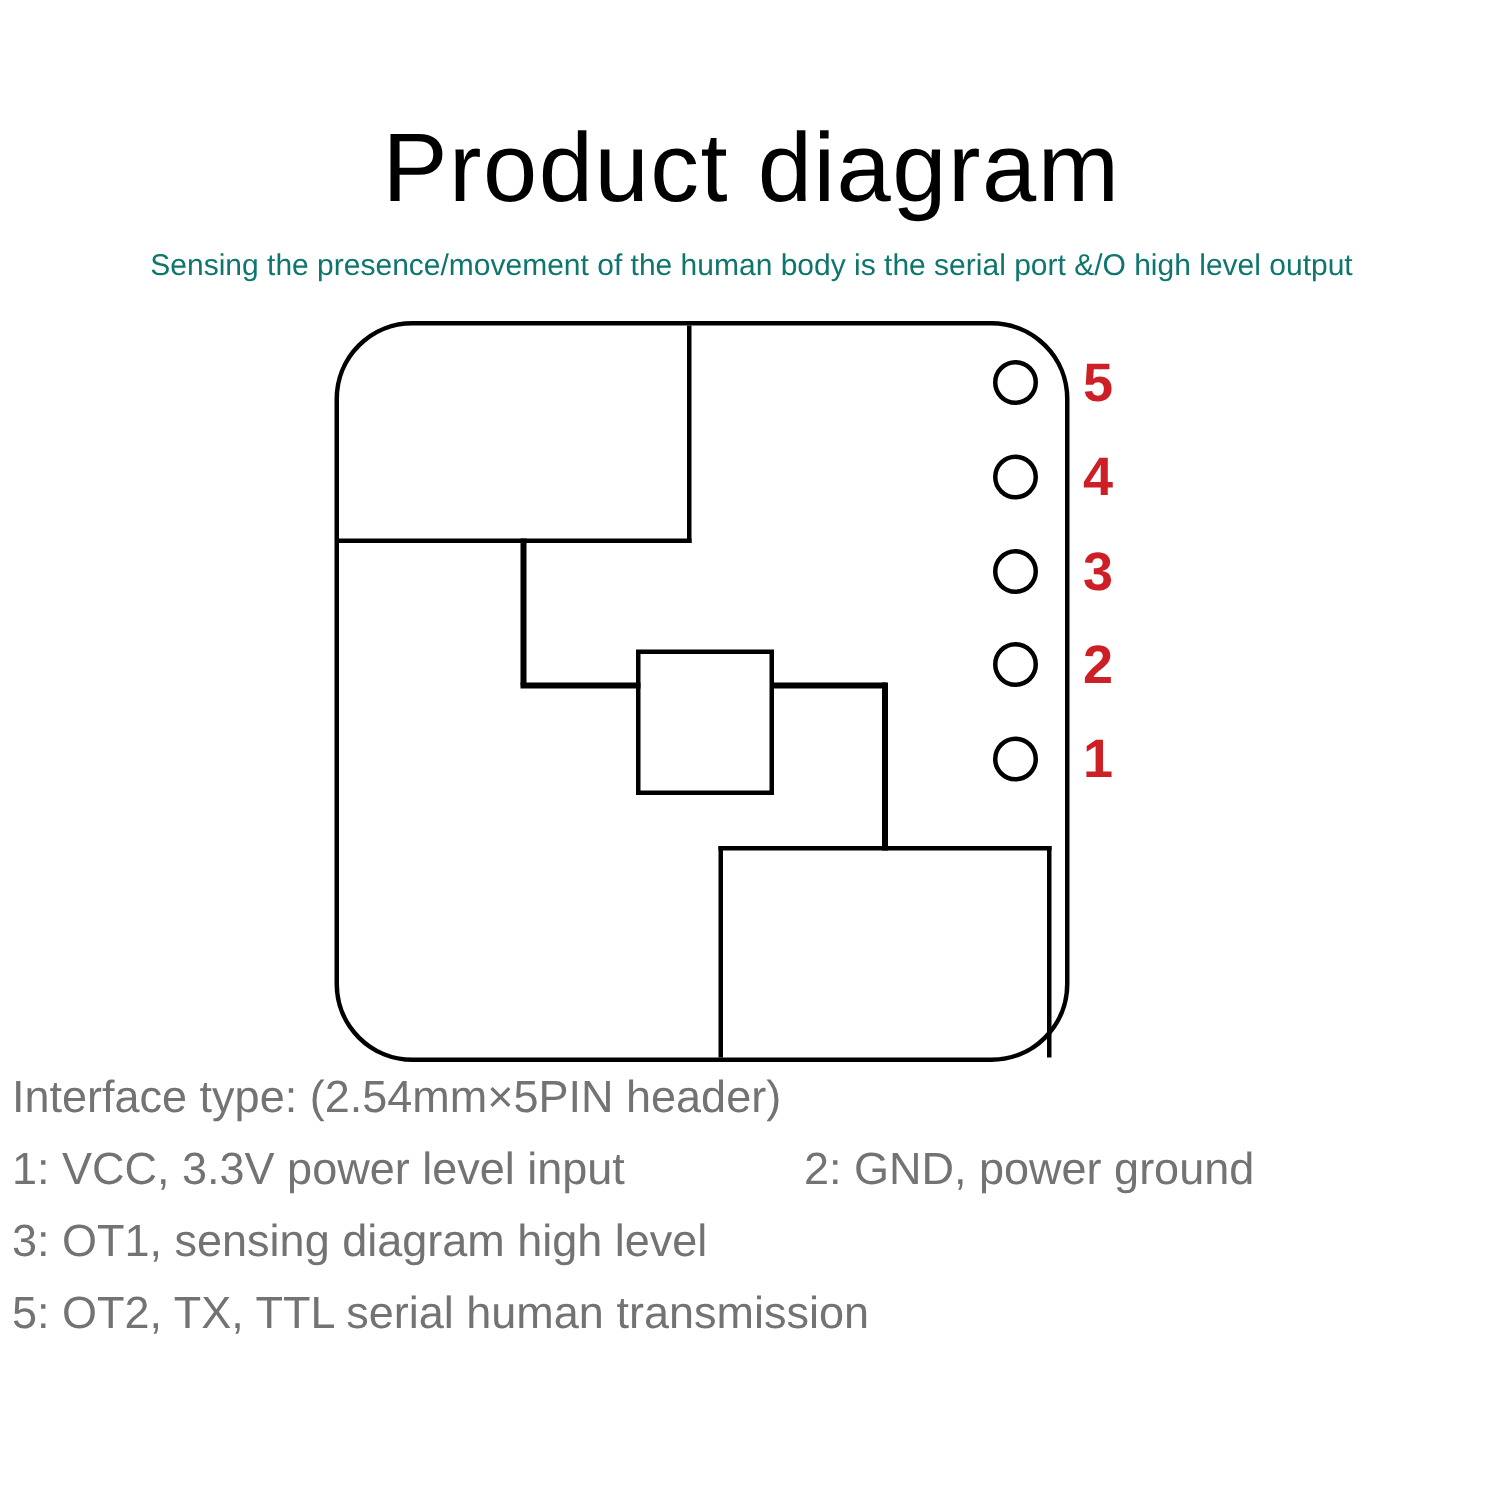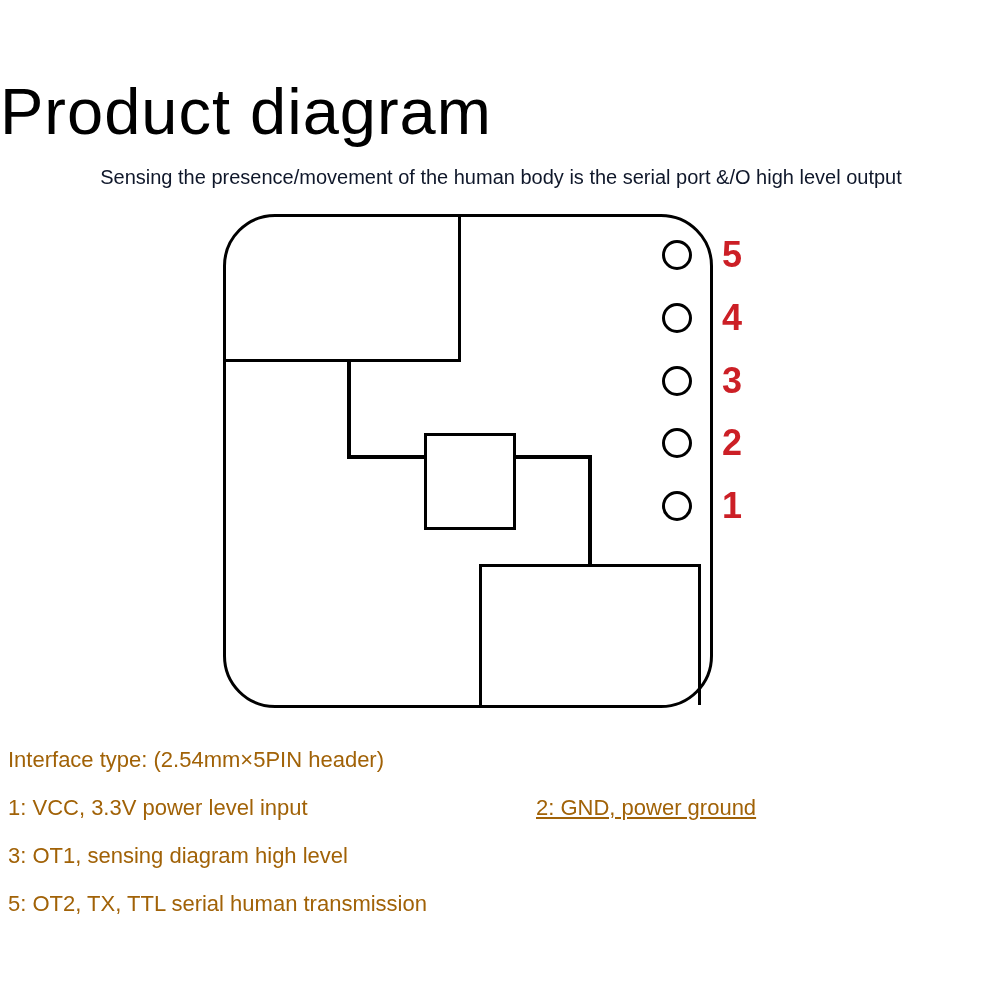--- a/index.html
+++ b/index.html
@@ -17,7 +17,7 @@
     position: absolute;
     top: 74px; left: 0; right: 0;
     margin: 0;
-    text-align: left;
+    text-align: center;
     font-size: 65px;
     font-weight: 400;
     color: #000000;

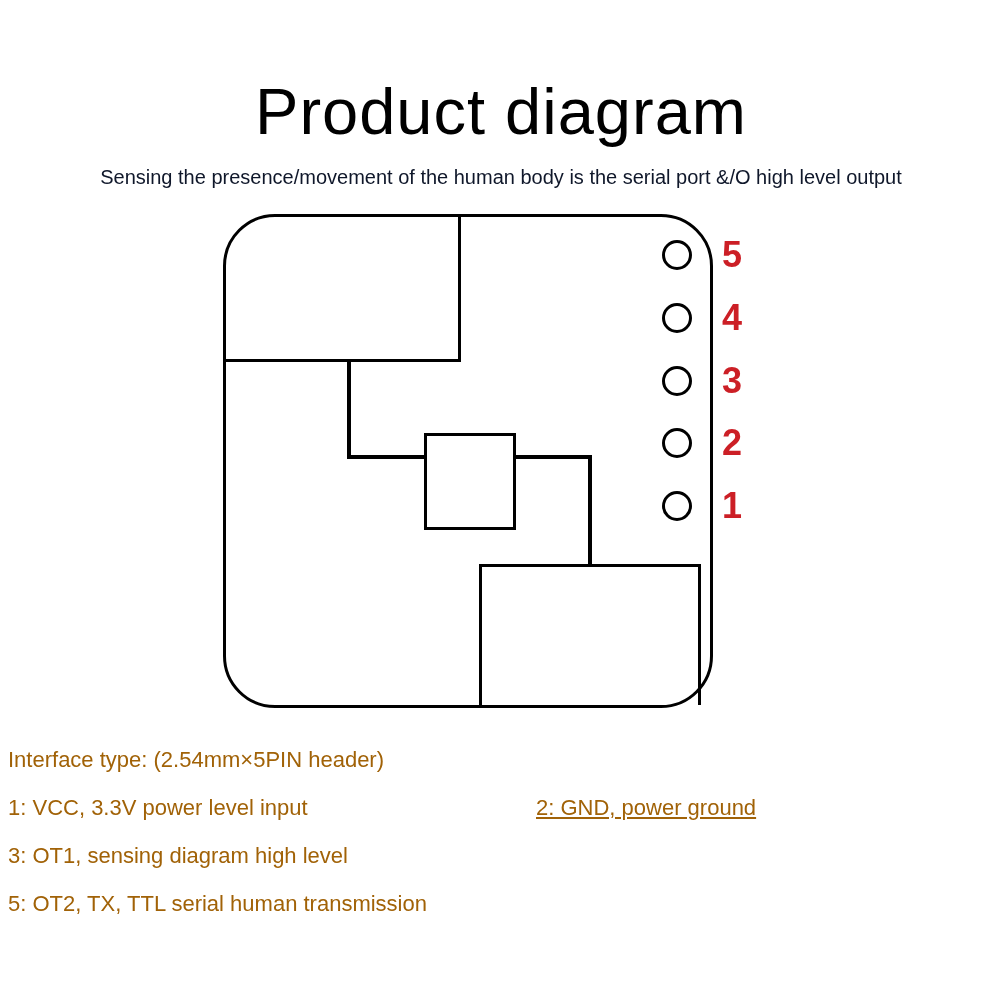--- a/index.html
+++ b/index.html
@@ -31,7 +31,7 @@
     text-align: center;
     font-size: 20px;
     font-weight: 400;
-    color: #0f172a;
+    color: #0f766e;
   }
 
   

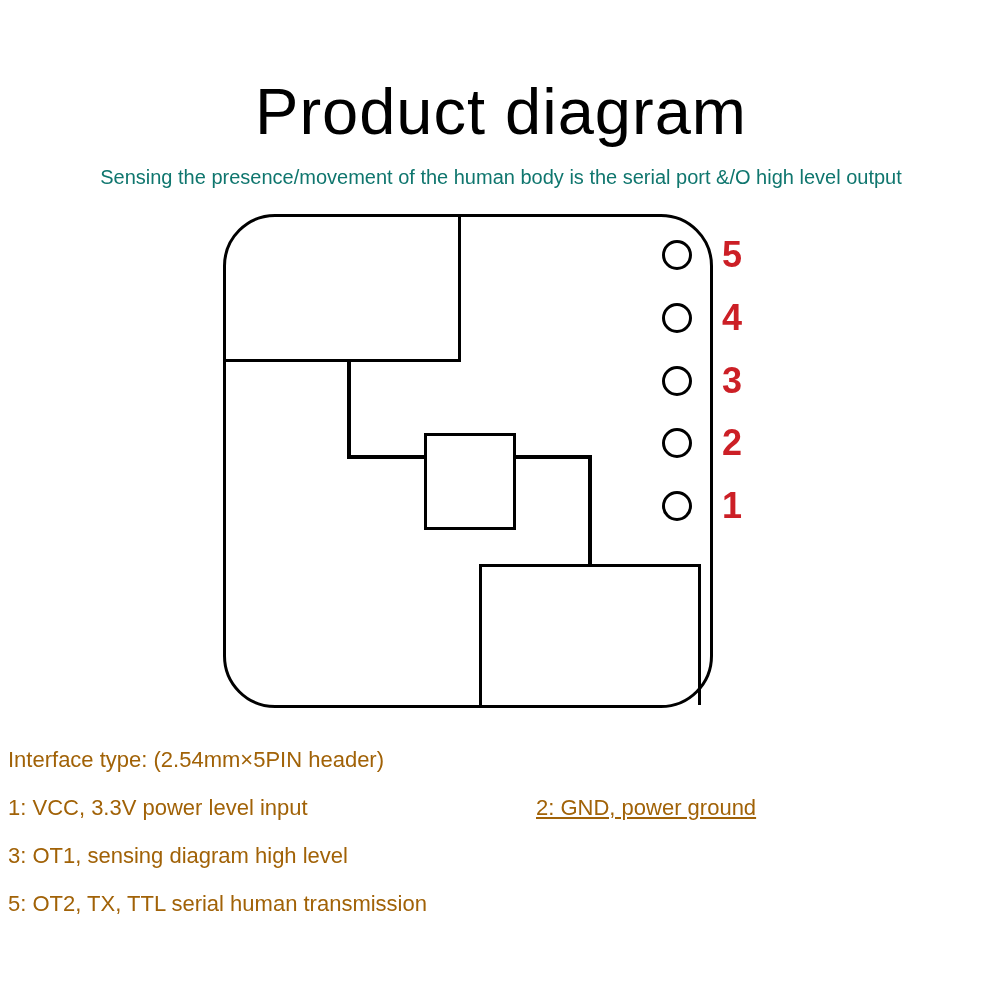--- a/index.html
+++ b/index.html
@@ -105,10 +105,10 @@
   
   .legend {
     position: absolute;
-    left: 8px; top: 736px;
+    left: 8px; top: 708px;
     width: 992px;
-    font-size: 22px;
-    color: #a16207;
+    font-size: 30px;
+    color: #737373;
   }
   .legend-row {
     position: relative;

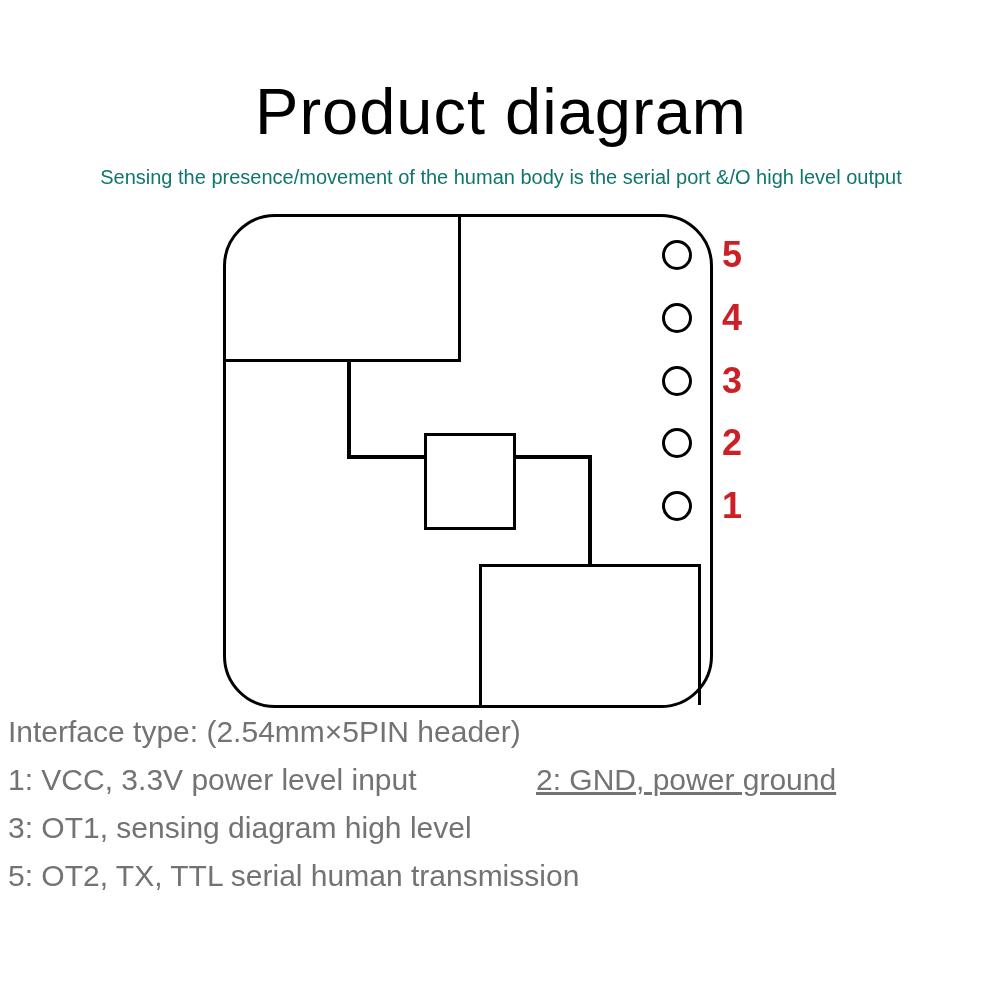--- a/index.html
+++ b/index.html
@@ -118,7 +118,7 @@
   }
   .col2 {
     position: absolute;
-    left: 528px; top: 0; text-decoration: underline;
+    left: 528px; top: 0;
   }
 </style>
 </head>

